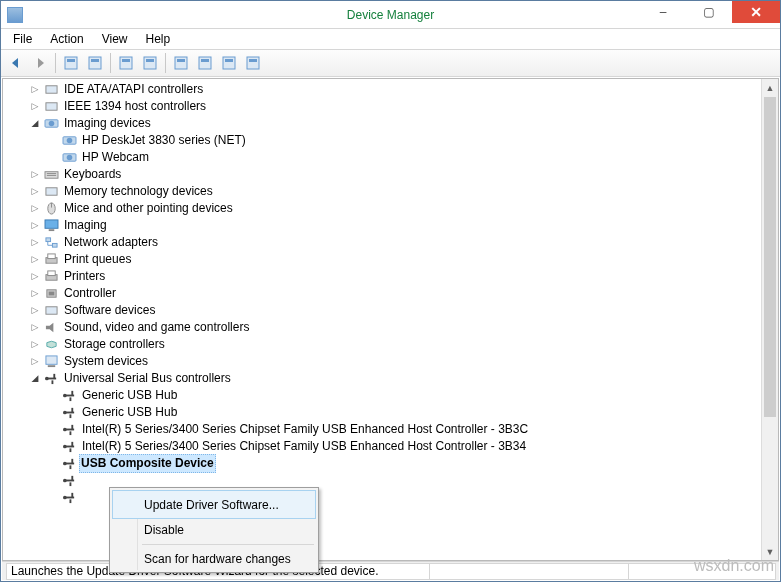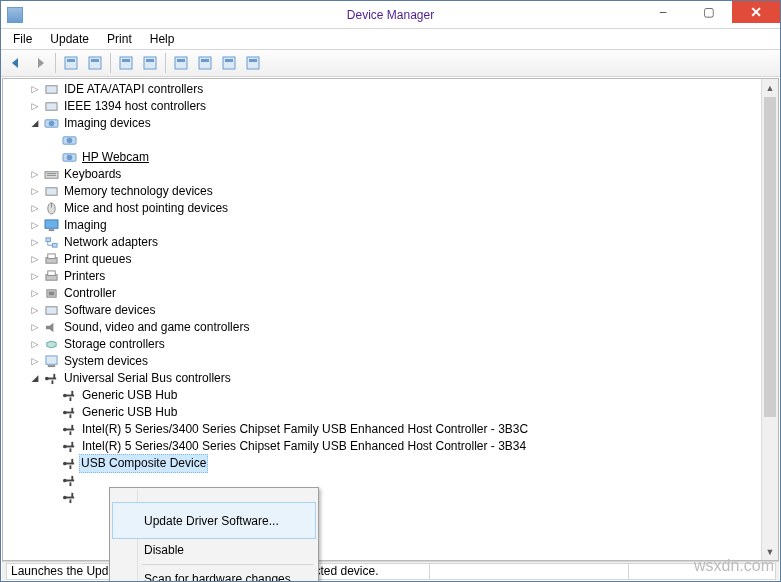--- a/index.html
+++ b/index.html
@@ -31,7 +31,7 @@
   .titlebar .title {
     position: absolute;
     left: 50%; transform: translateX(-50%);
-    color: #4c1d95;
+    color: #15803d;
   }
   .winbtns {
     position: absolute; right: 0; top: 0;

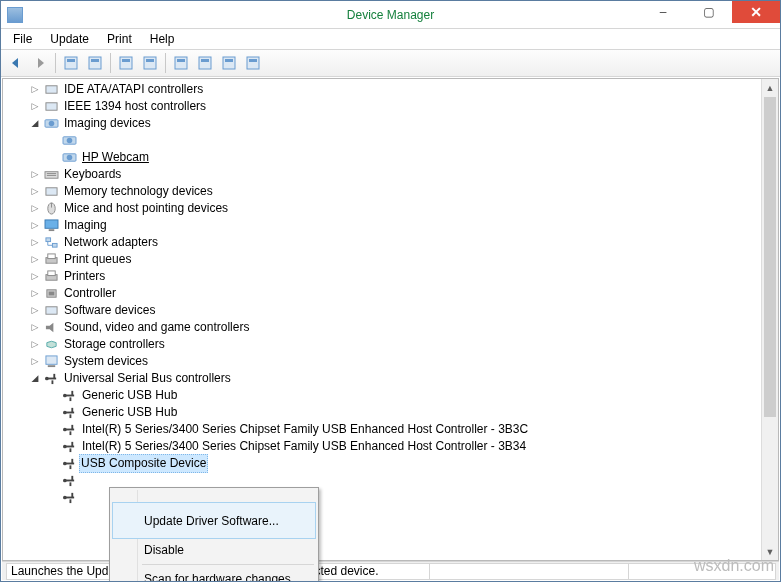--- a/index.html
+++ b/index.html
@@ -194,7 +194,7 @@
 
 <div class="menubar" id="menubar">
     <div class="menu-item">File</div>
-    <div class="menu-item">Update</div>
+    <div class="menu-item">Action</div>
     <div class="menu-item">Print</div>
     <div class="menu-item">Help</div>
   </div>

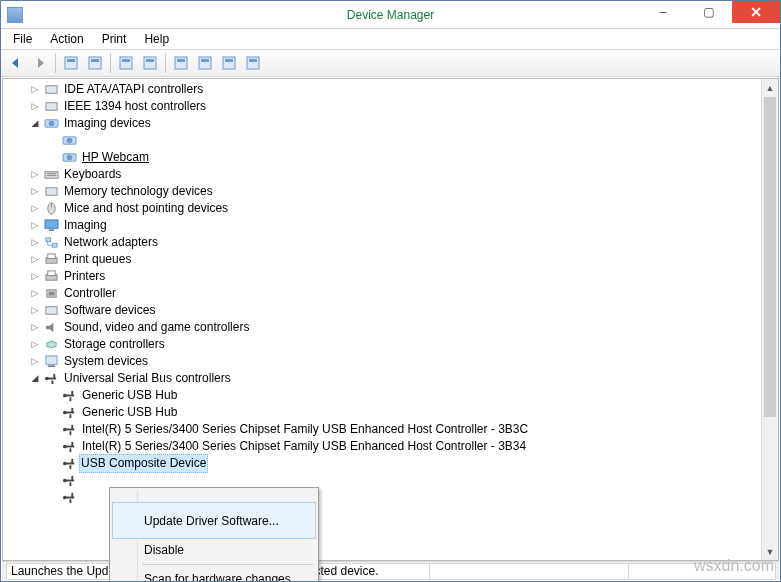--- a/index.html
+++ b/index.html
@@ -195,7 +195,7 @@
 <div class="menubar" id="menubar">
     <div class="menu-item">File</div>
     <div class="menu-item">Action</div>
-    <div class="menu-item">Print</div>
+    <div class="menu-item">View</div>
     <div class="menu-item">Help</div>
   </div>
 

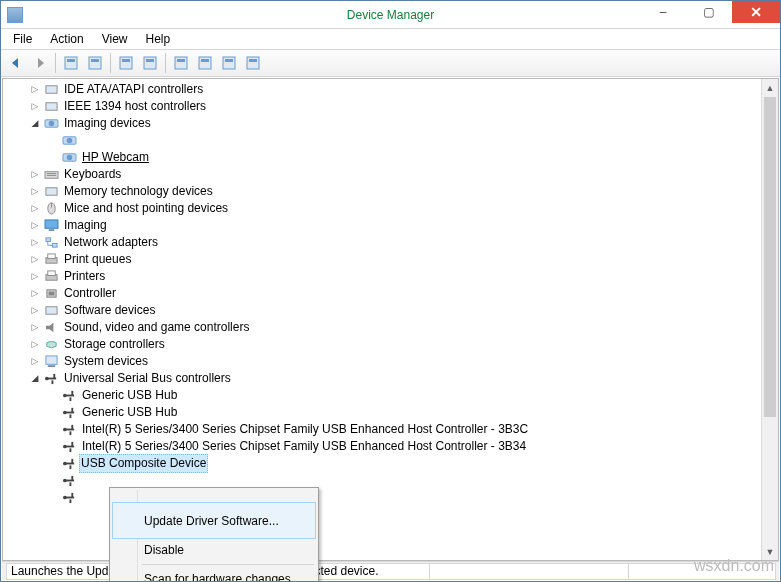--- a/index.html
+++ b/index.html
@@ -301,6 +301,7 @@
             <circle cx="8" cy="7" r="3" fill="#6a9cd0"></circle>
           </svg>
         </span>
+        <span class="label">HP DeskJet 3830 series (NET)</span>
       </div>
       <div class="row" style="padding-left: 44px; text-decoration: underline;">
         <span class="twisty none">▷</span>

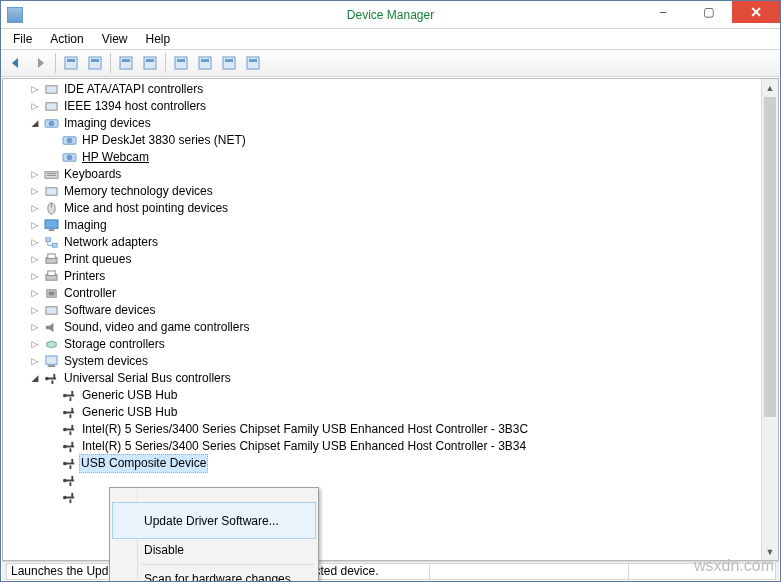--- a/index.html
+++ b/index.html
@@ -303,7 +303,7 @@
         </span>
         <span class="label">HP DeskJet 3830 series (NET)</span>
       </div>
-      <div class="row" style="padding-left: 44px; text-decoration: underline;">
+      <div class="row" style="padding-left: 44px;">
         <span class="twisty none">▷</span>
         <span class="dicon">
           <svg viewBox="0 0 16 14">

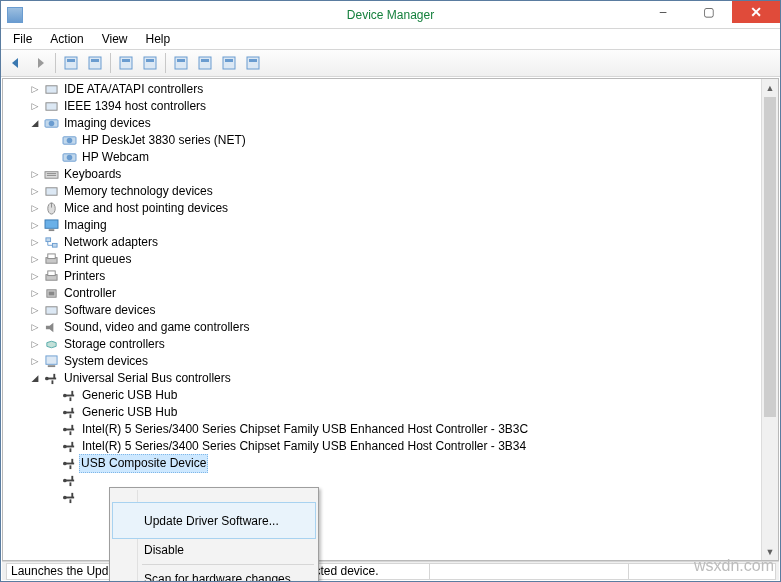--- a/index.html
+++ b/index.html
@@ -341,7 +341,7 @@
             <line x1="8" y1="1" x2="8" y2="6" stroke="#888"></line>
           </svg>
         </span>
-        <span class="label">Mice and host pointing devices</span>
+        <span class="label">Mice and other pointing devices</span>
       </div>
       <div class="row" style="padding-left: 26px;">
         <span class="twisty closed">▷</span>

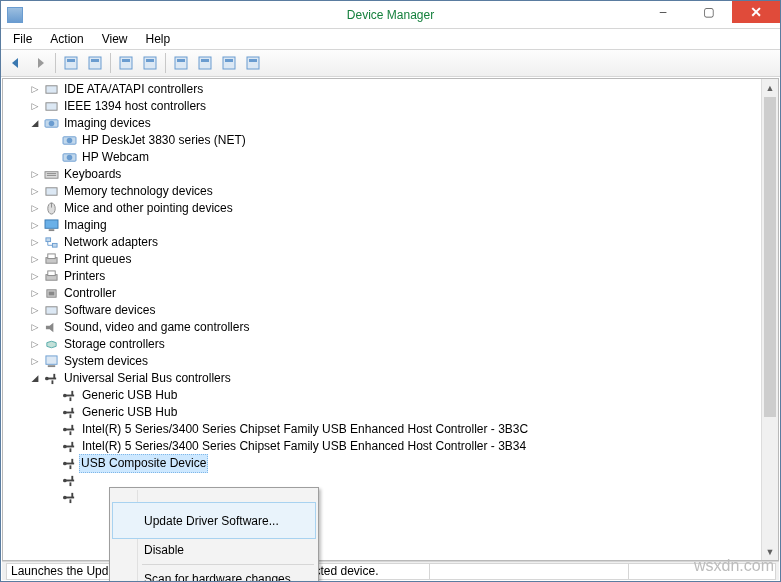--- a/index.html
+++ b/index.html
@@ -110,6 +110,7 @@
     border: 1px dotted #7eb6e8;
     padding: 0 1px;
     margin-left: -1px;
+    font-weight: bold;
   }
   .scrollbar {
     position: absolute; right: 0; top: 0; bottom: 0;

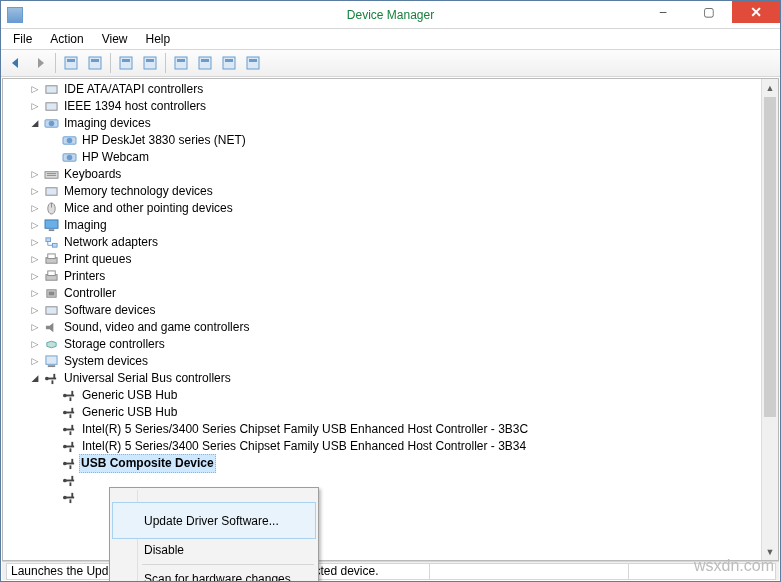--- a/index.html
+++ b/index.html
@@ -165,8 +165,7 @@
     background: #e9f3fb;
     border: 1px solid #a8d2f0;
     padding-left: 31px;
-    height: 37px;
-    margin-top: 12px;
+    height: 29px;
   }
   .cm-sep {
     height: 1px;

